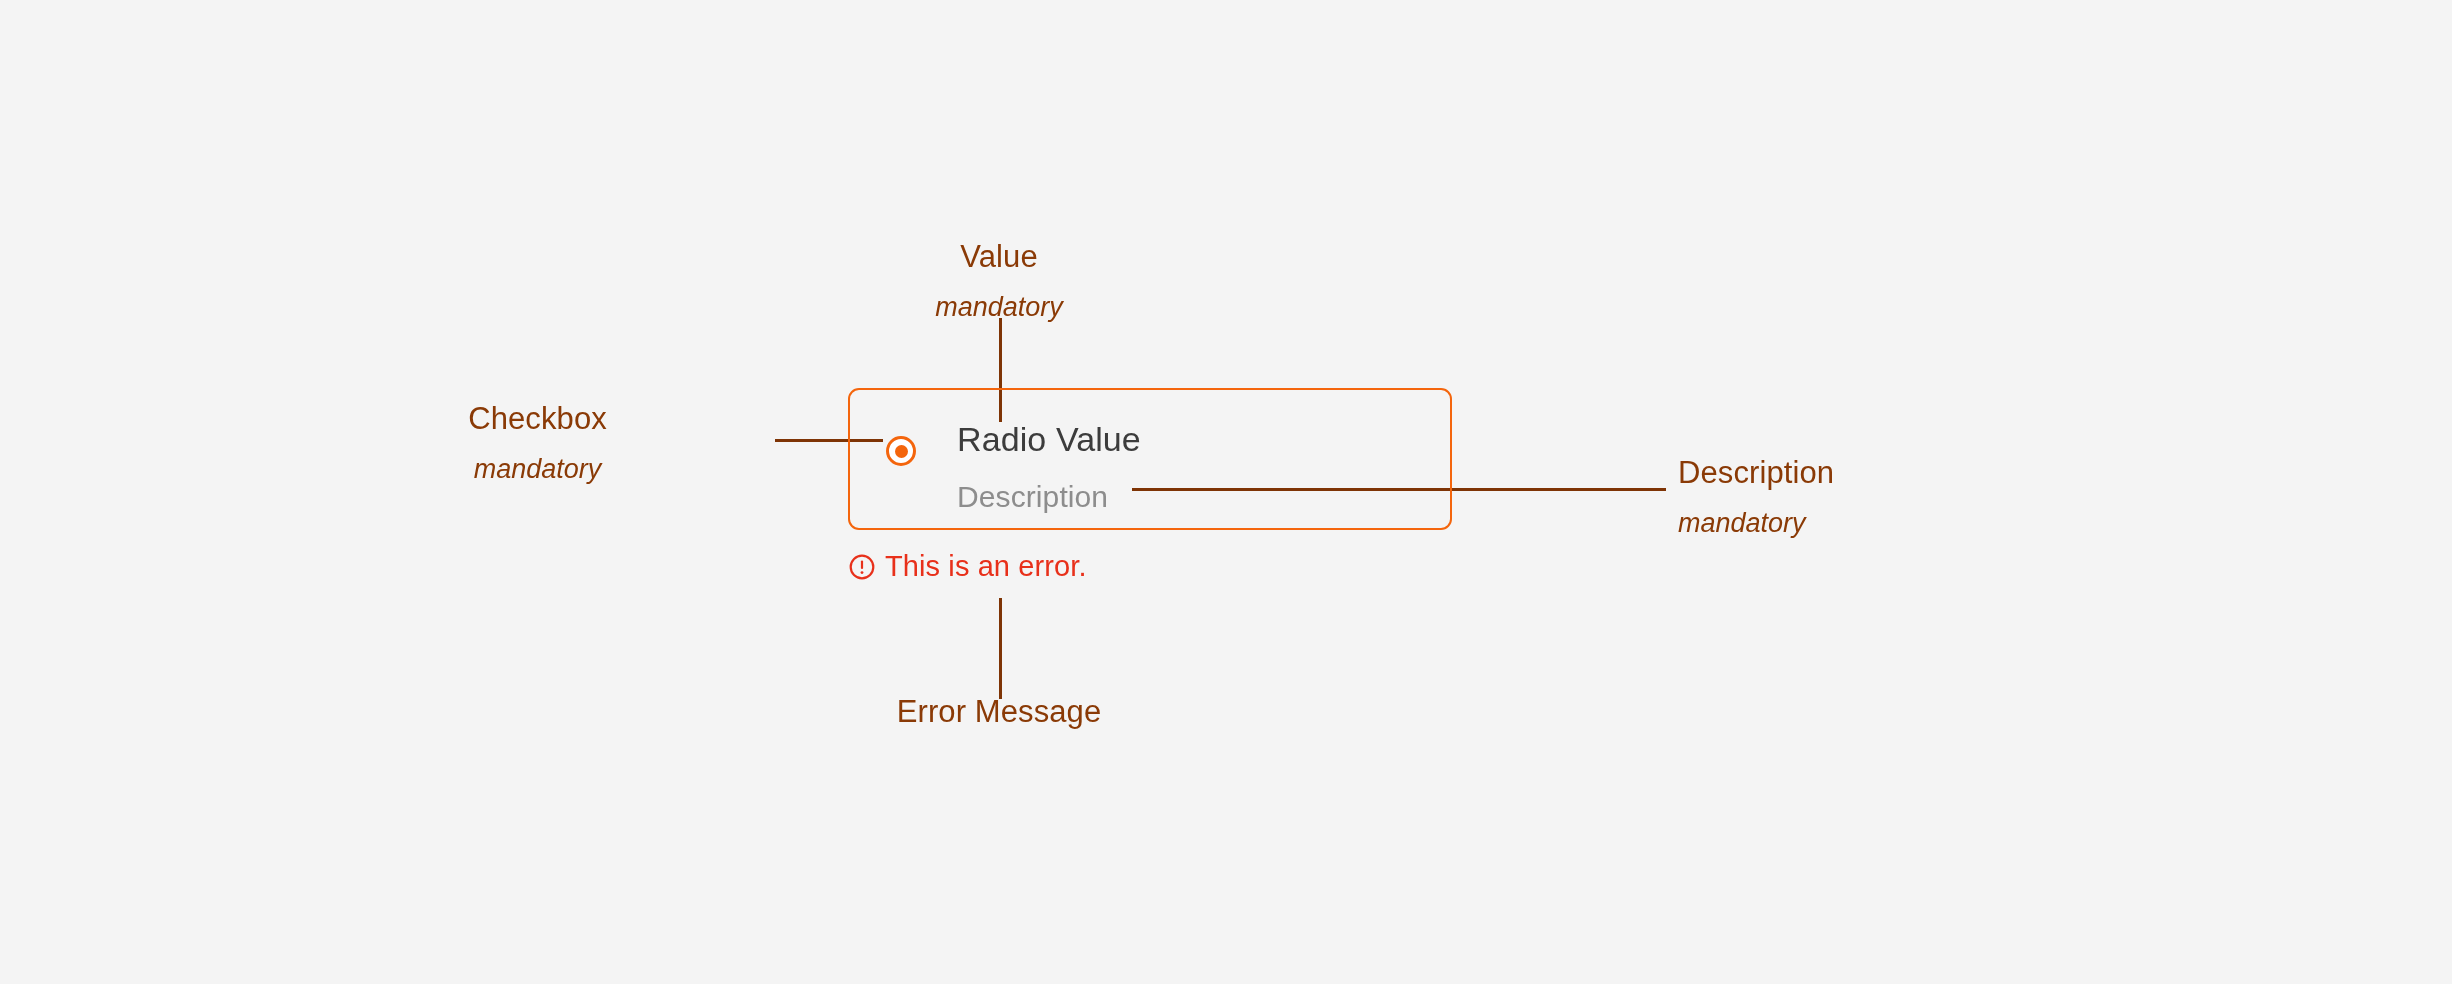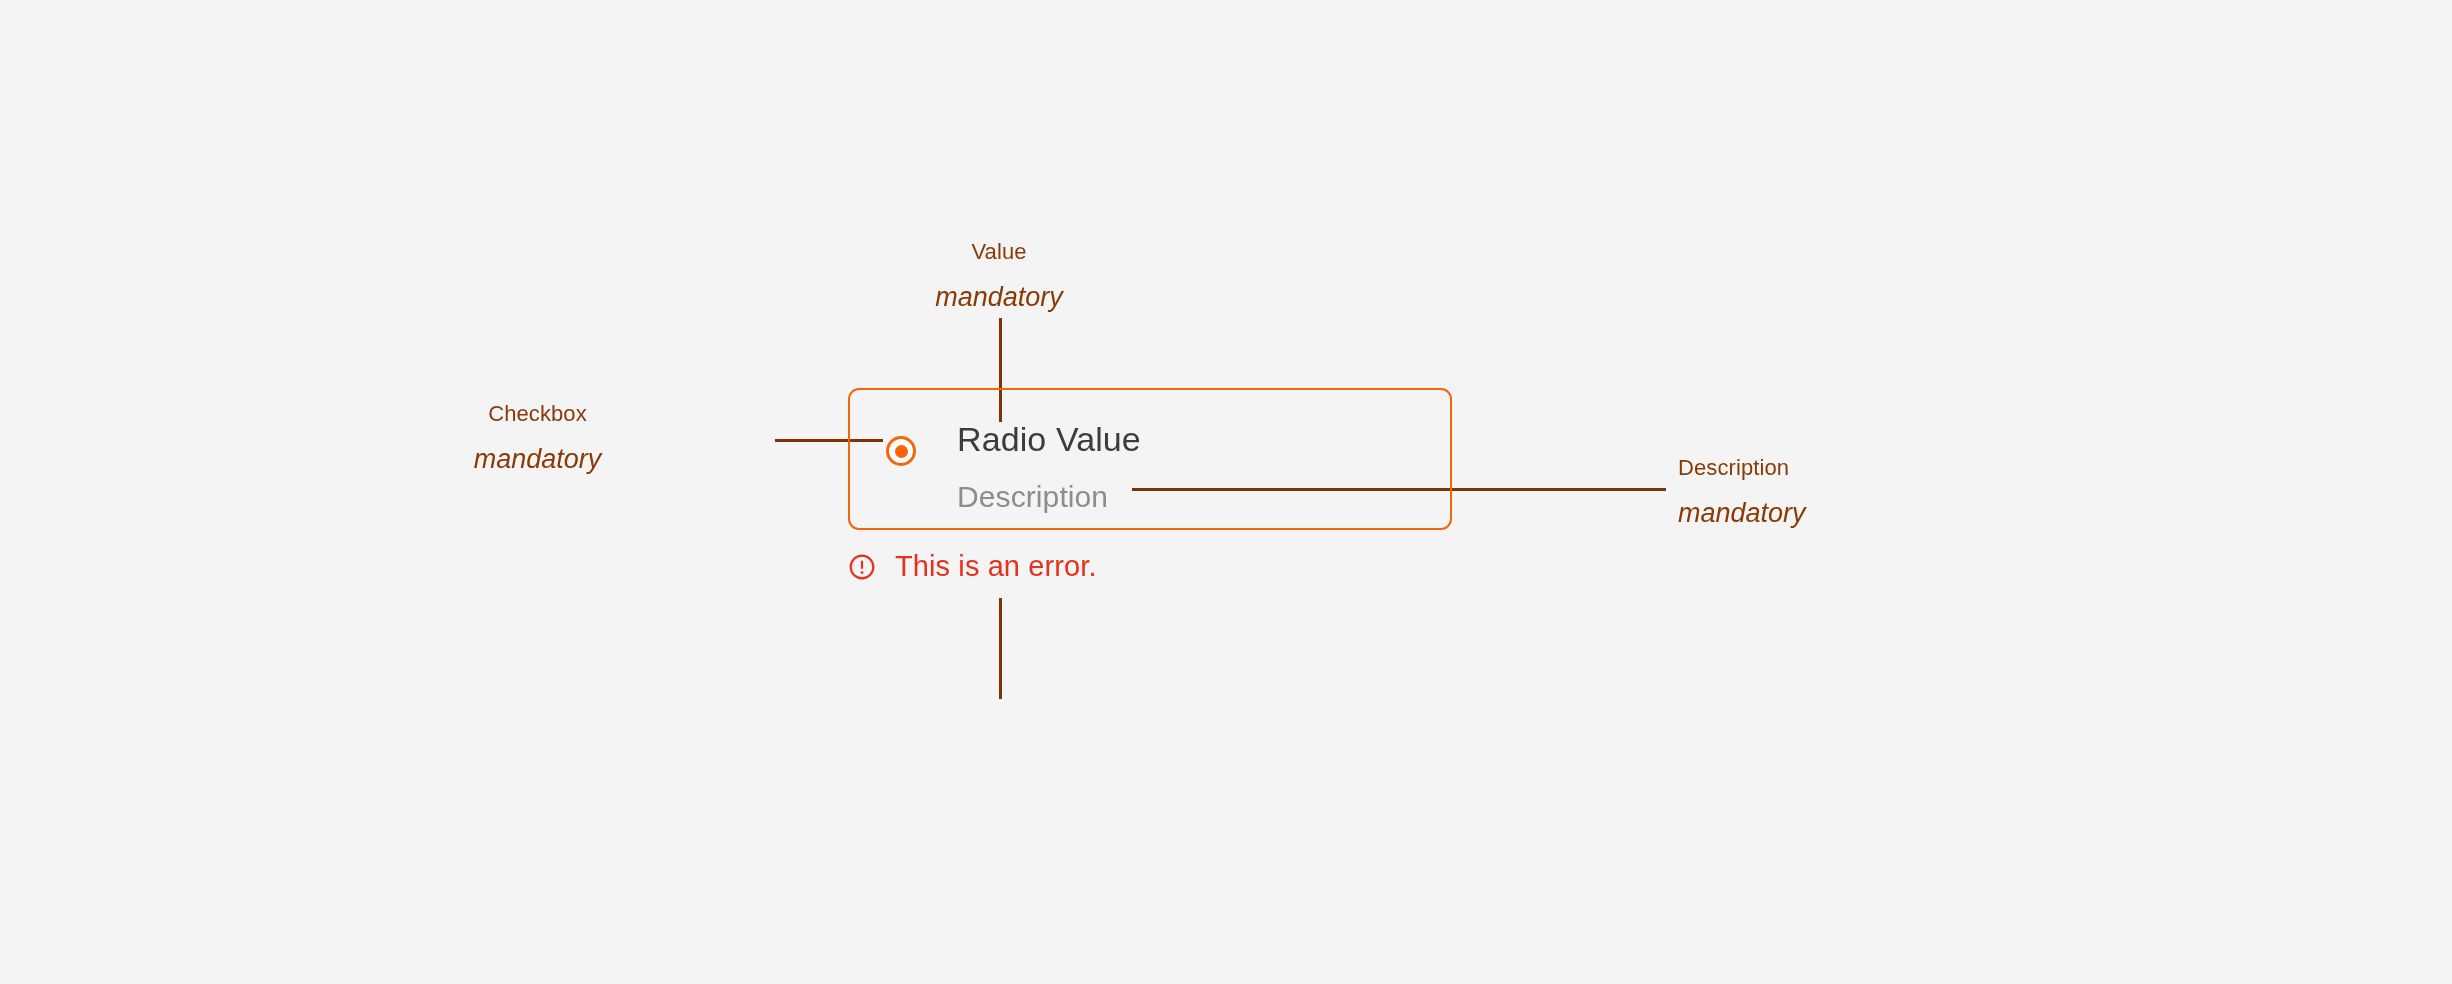--- a/index.html
+++ b/index.html
@@ -30,7 +30,7 @@
   }
   .anno .anno-title {
     display: block;
-    font-size: 22px;
+    font-size: 31px;
     font-weight: 400;
     letter-spacing: 0.1px;
     color: #8a3a06;

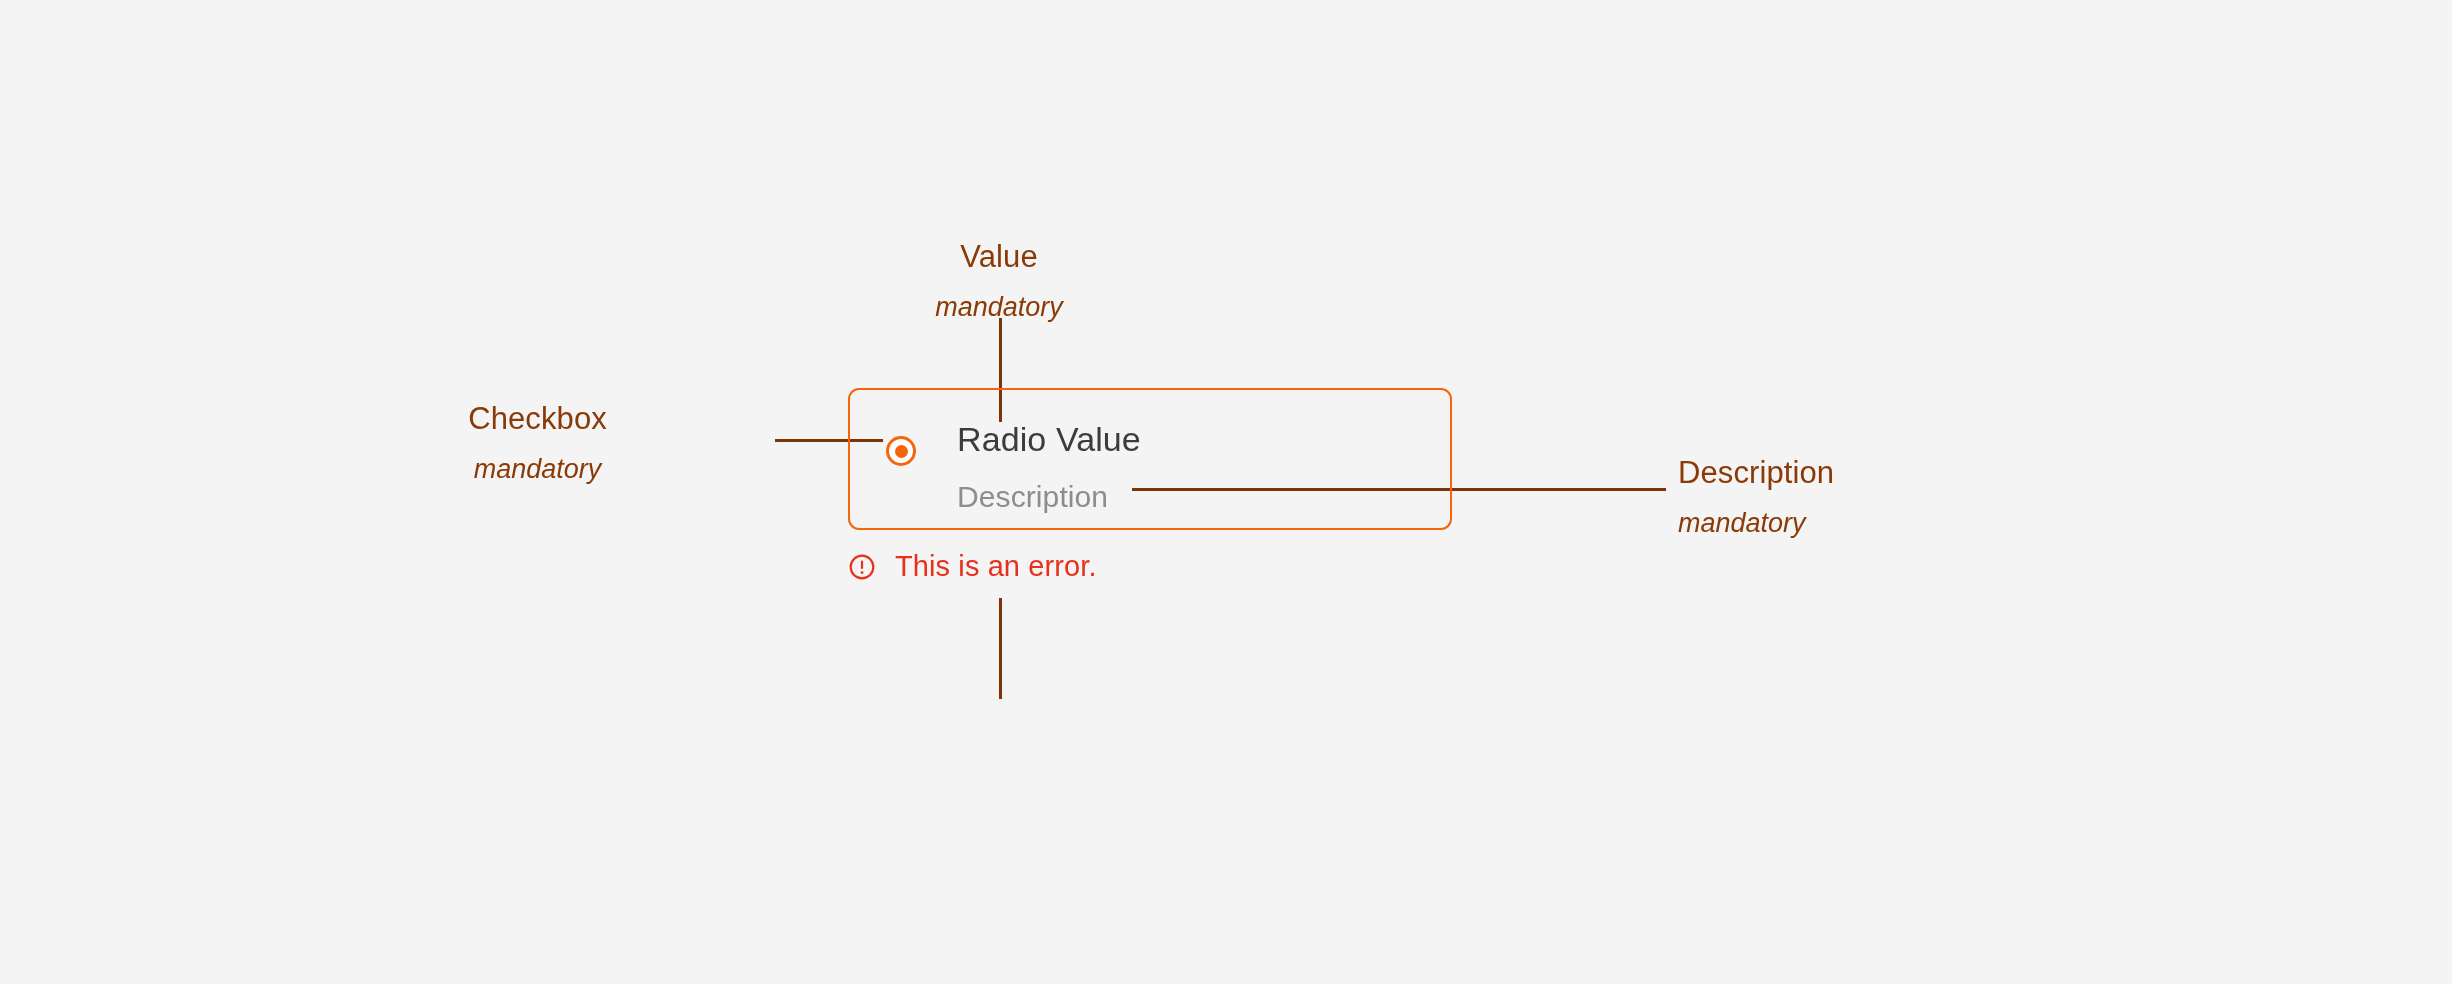--- a/index.html
+++ b/index.html
@@ -116,7 +116,7 @@
     top: 552px;
     display: flex;
     align-items: center;
-    gap: 20px;
+    gap: 10px;
     z-index: 6;
   }
   #error-icon {

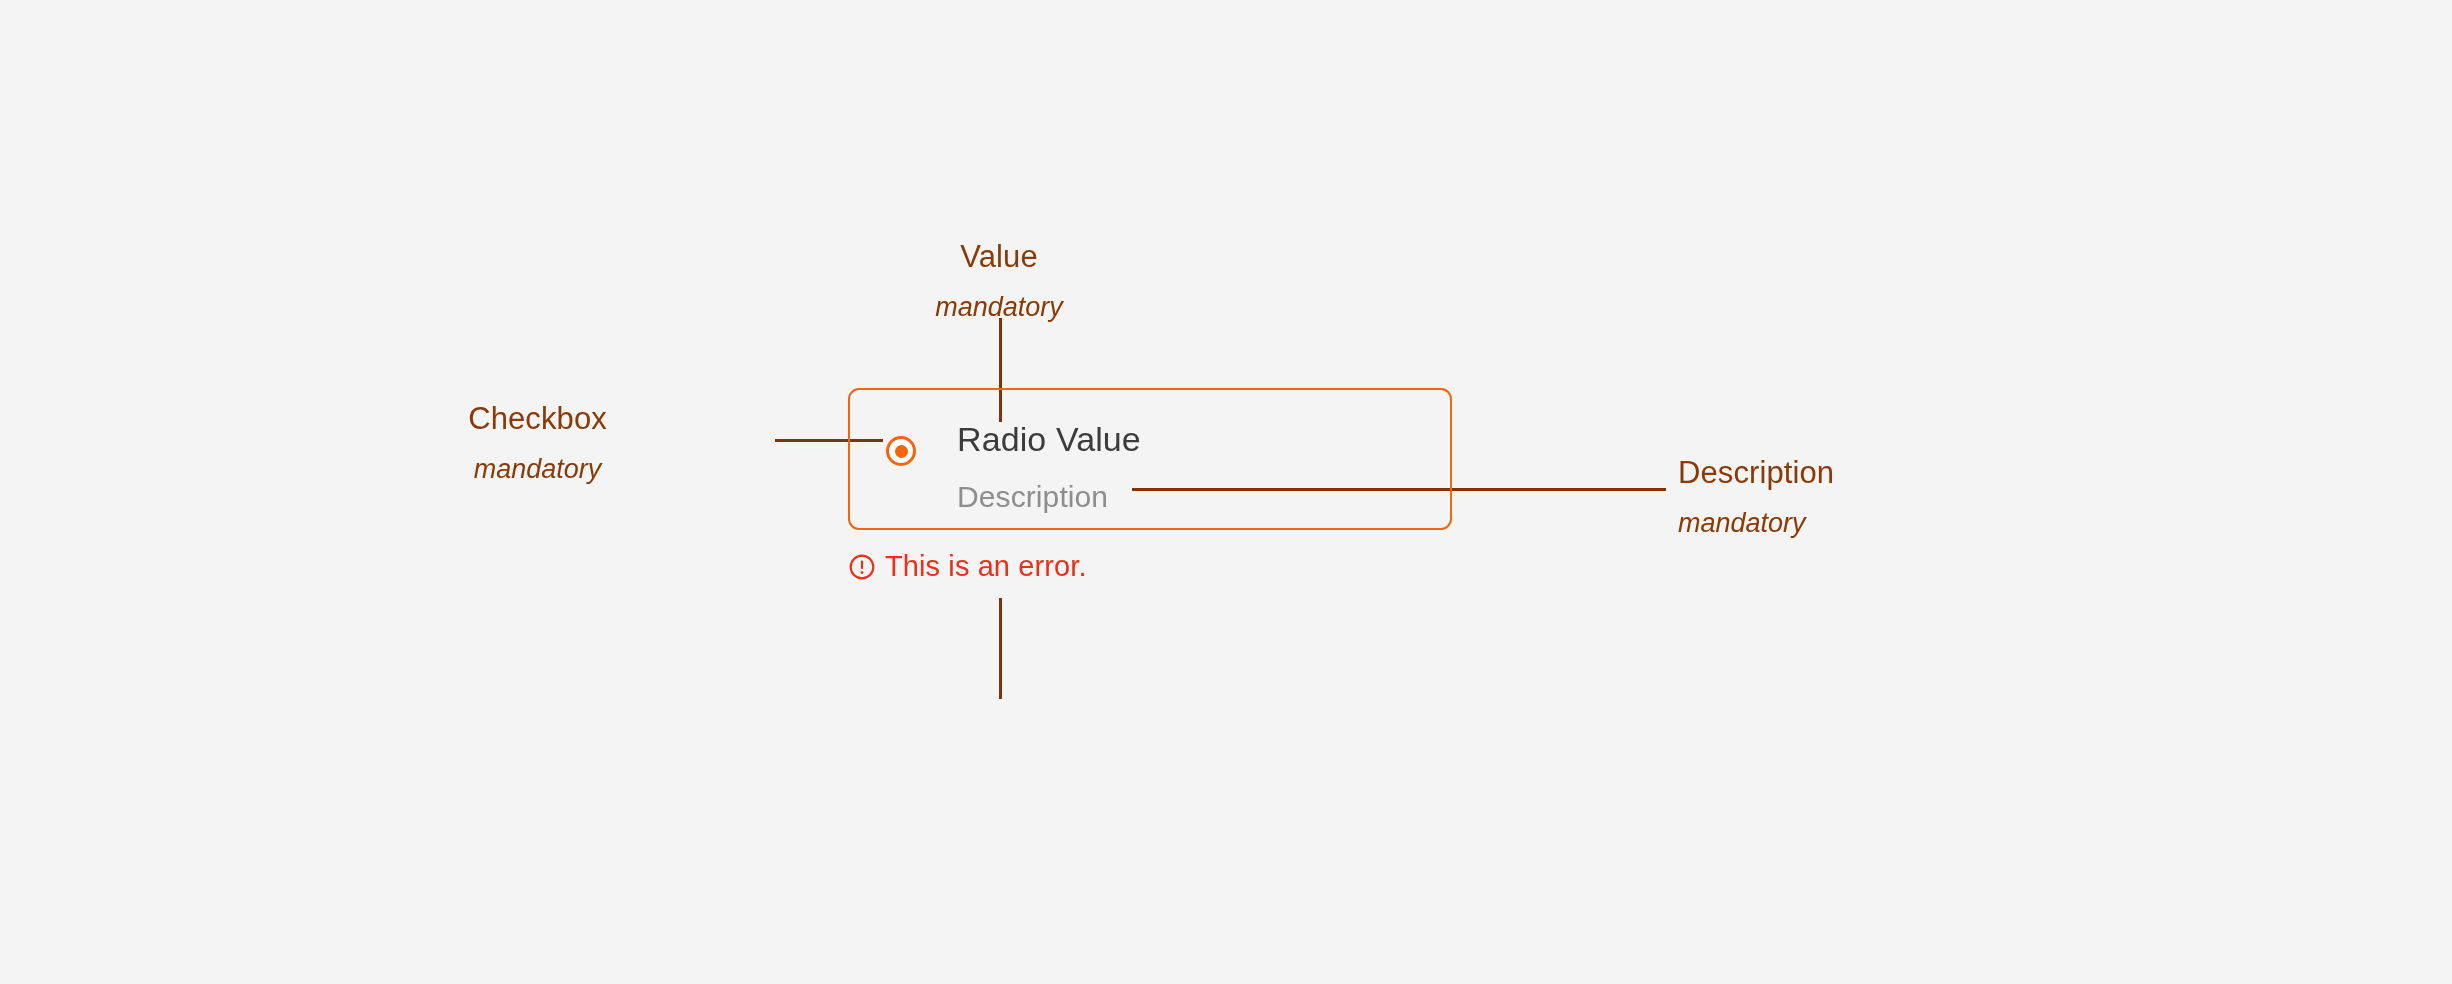--- a/index.html
+++ b/index.html
@@ -184,6 +184,7 @@
   </div>
 
   <div class="anno align-center" style="left:819px; top:695px; width:360px;">
+    <span class="anno-title">Error Message</span>
   </div>
 
 </div>

